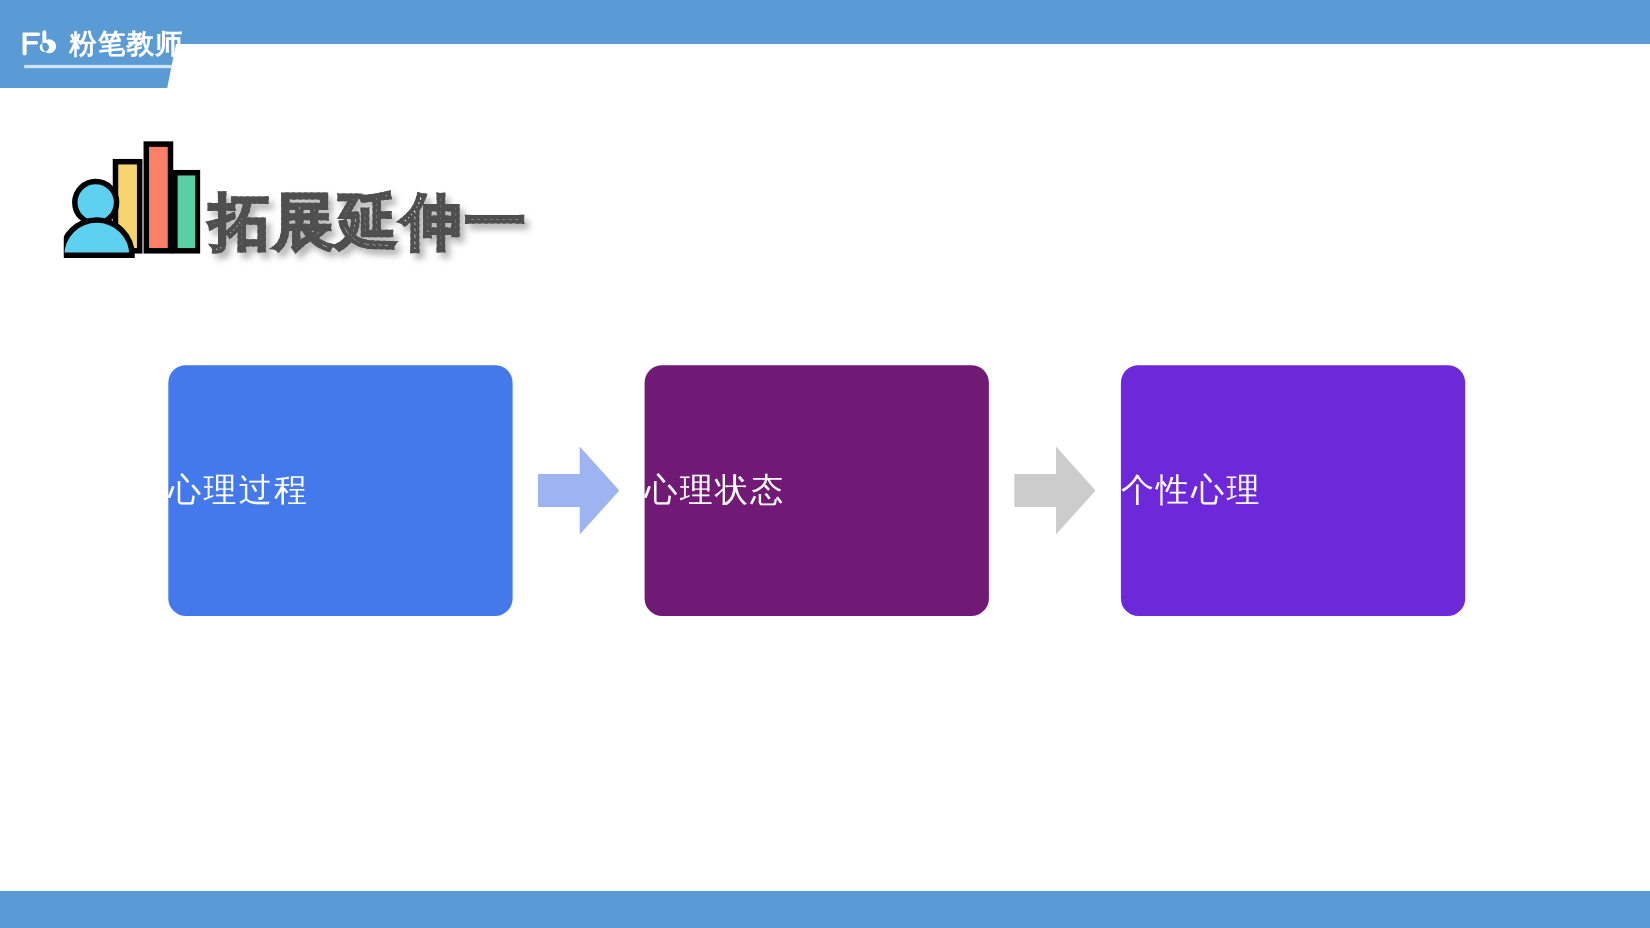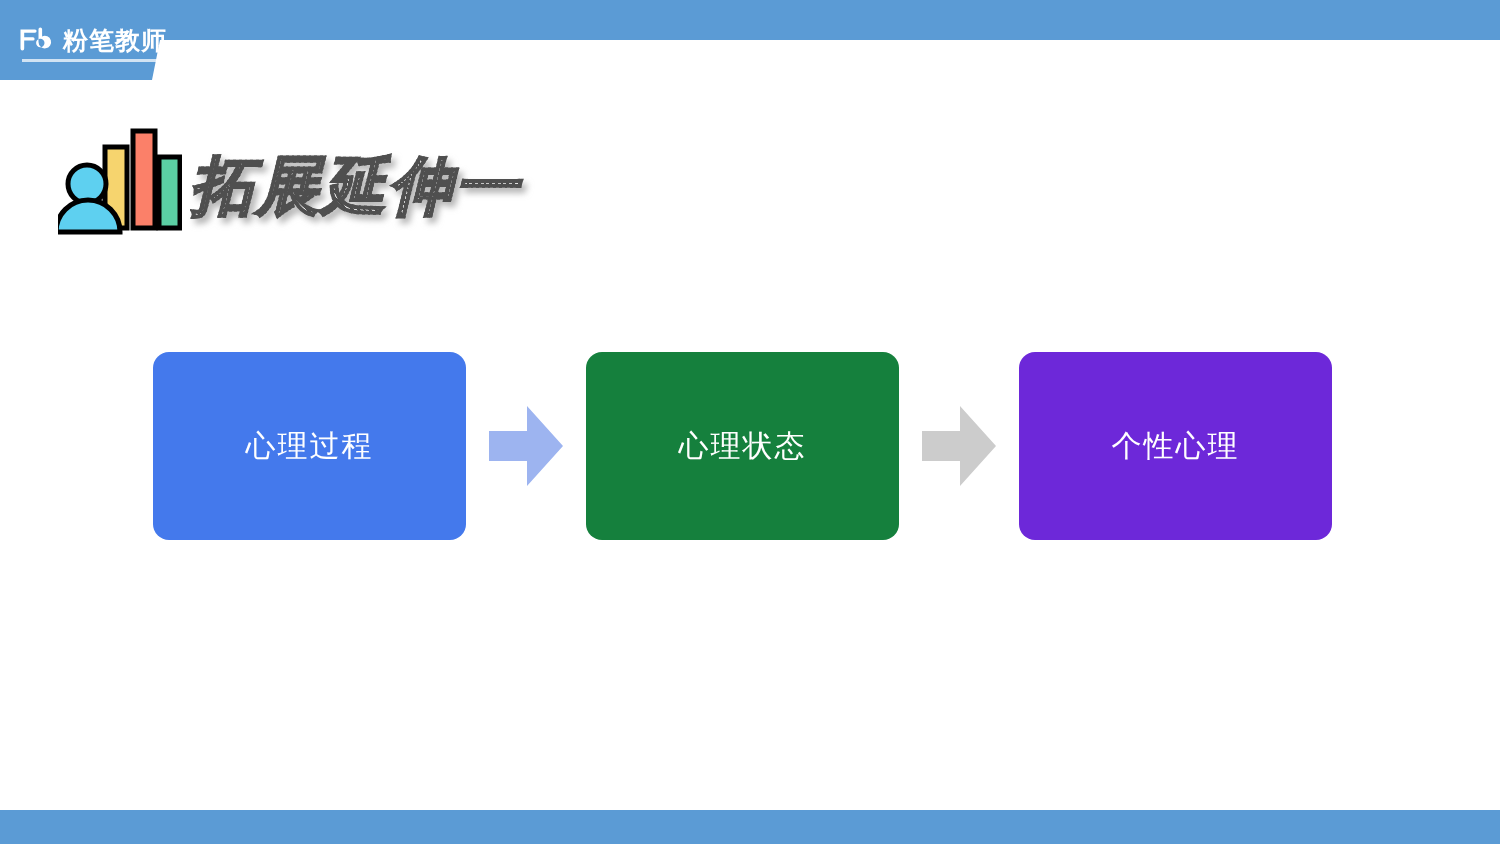--- a/index.html
+++ b/index.html
@@ -86,8 +86,8 @@
   .title-text {
     position: relative;
     margin-left: 8px;
-    margin-bottom: 20px;
-    font-size: 64px;
+    margin-bottom: 8px;
+    font-size: 56px;
     font-weight: bold;
     line-height: 1;
     letter-spacing: 2px;
@@ -102,7 +102,6 @@
     -webkit-text-stroke: 2px #4f4f4f;
     paint-order: stroke fill;
     filter: drop-shadow(4px 5px 3px rgba(120,120,120,0.55));
-    font-style: italic;
   }
 
   

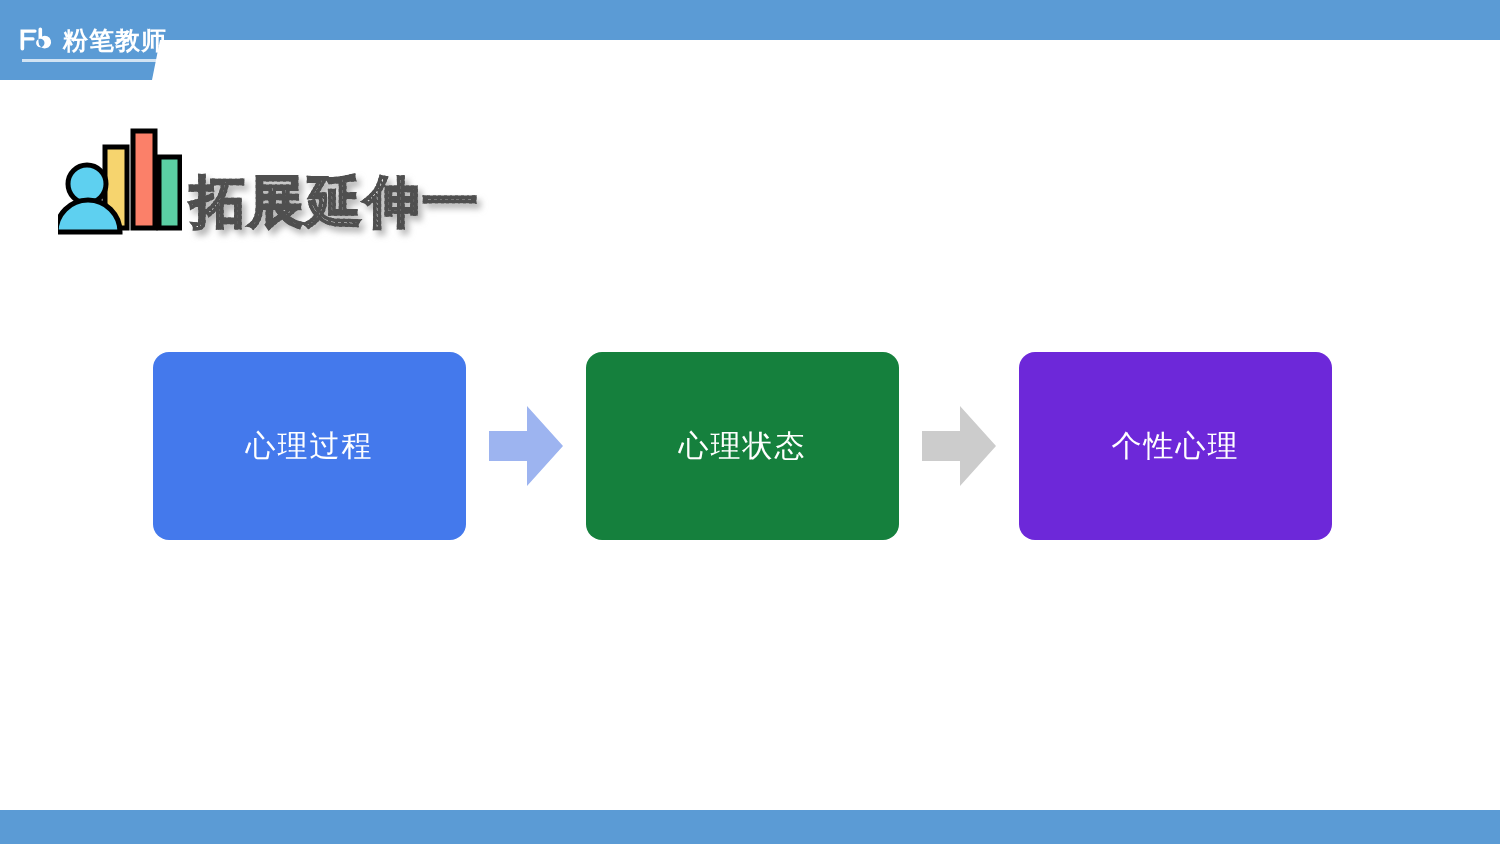--- a/index.html
+++ b/index.html
@@ -116,11 +116,11 @@
   }
   .flow-box {
     width: 313px;
-    height: 188px;
+    height: 228px;
     border-radius: 16px;
     display: flex;
     align-items: center;
-    justify-content: center;
+    justify-content: flex-start;
     flex: none;
     box-sizing: border-box;
   }

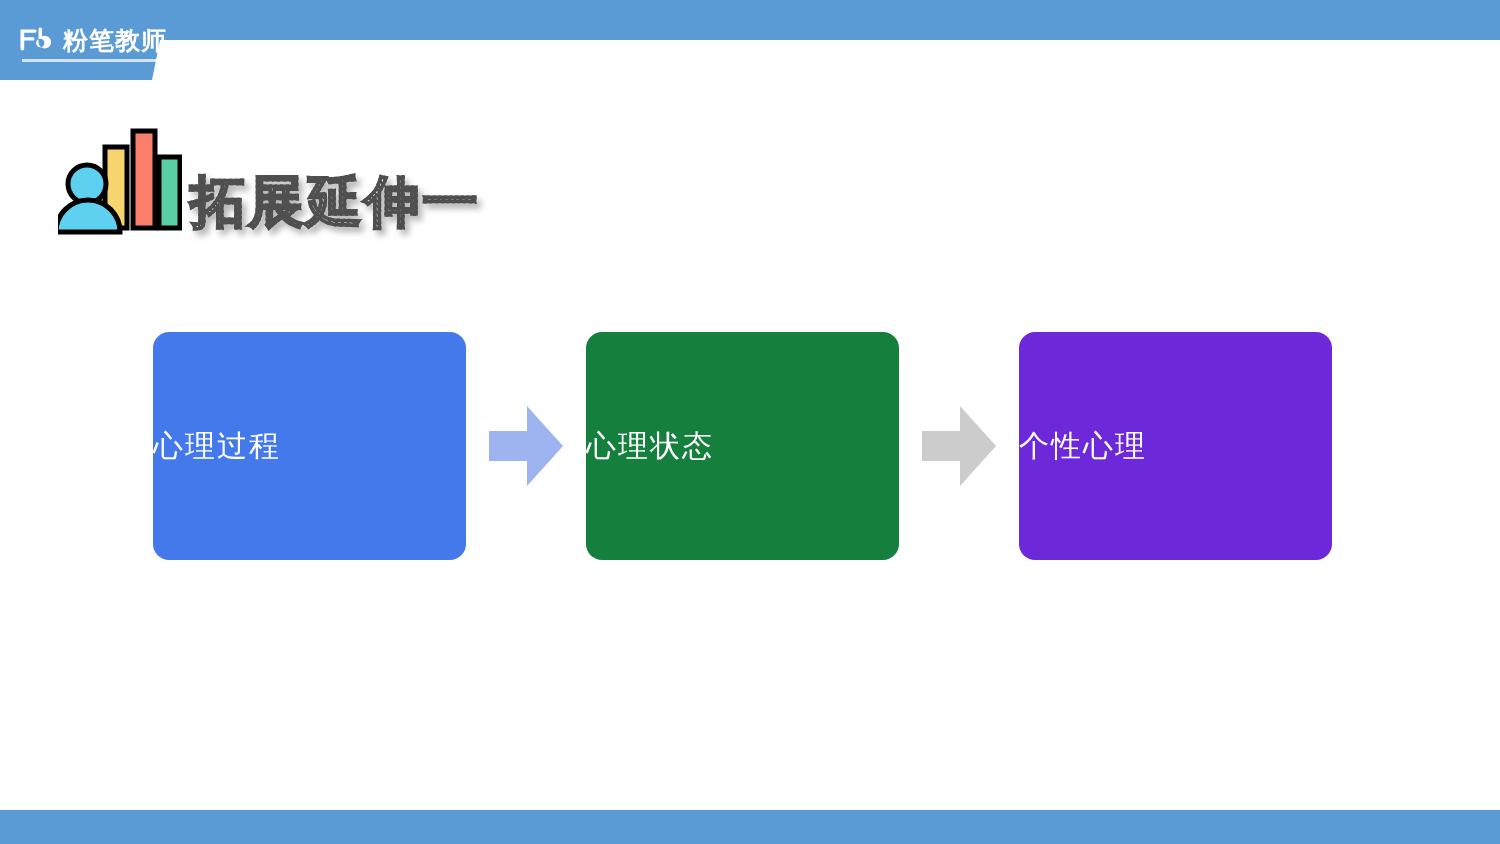--- a/index.html
+++ b/index.html
@@ -187,7 +187,7 @@
       <path d="M0 25 H38 V0 L74 40 L38 80 V55 H0 Z" fill="#9db4f0"></path>
     </svg>
 
-    <div class="flow-box" style="background:#15803d;">
+    <div class="flow-box" style="background:#701a75;">
       <span class="box-label">心理状态</span>
     </div>
 

